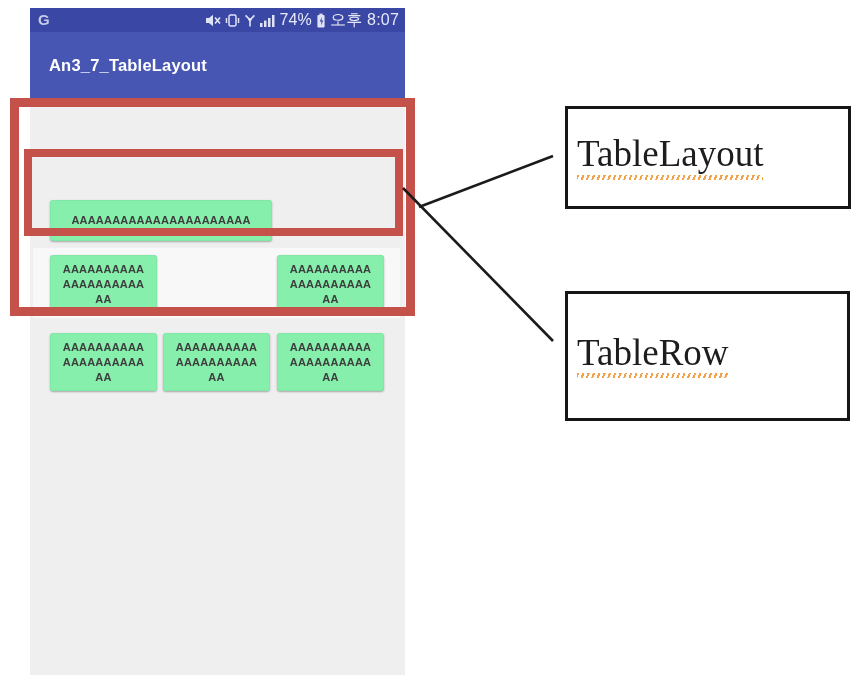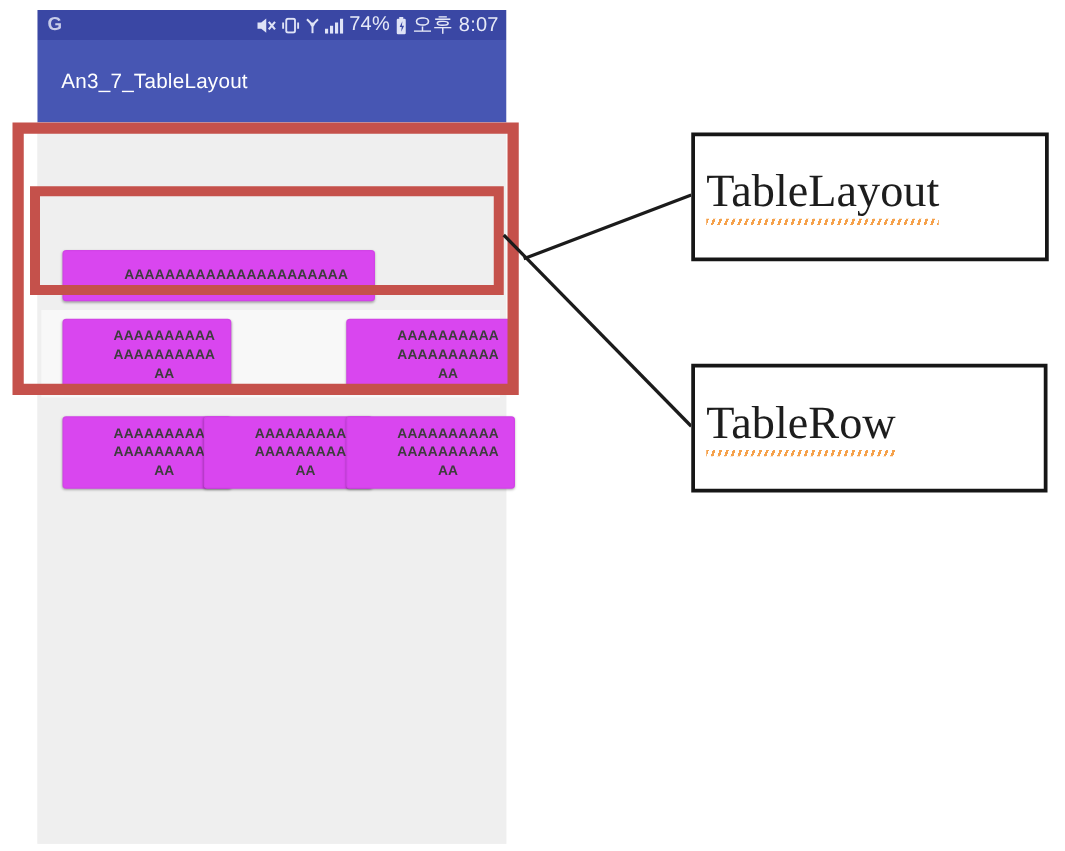--- a/index.html
+++ b/index.html
@@ -16,7 +16,7 @@
   .sb-txt{color:#e6e9f7;font-size:16px;letter-spacing:.2px;}
   .app-bar{position:absolute;left:0;top:24px;width:100%;height:66px;background:#4756b3;
            display:flex;align-items:center;box-sizing:border-box;padding-left:19px;}
-  .app-title{color:#ffffff;font-size:16.5px;font-weight:normal;letter-spacing:.2px;}
+  .app-title{color:#ffffff;font-size:16.5px;font-weight:bold;letter-spacing:.2px;}
   .content{position:absolute;left:0;top:90px;width:100%;height:577px;background:#efefef;}
 
   .row2-band{position:absolute;left:3px;top:150px;width:367px;height:70px;background:#f8f8f8;}

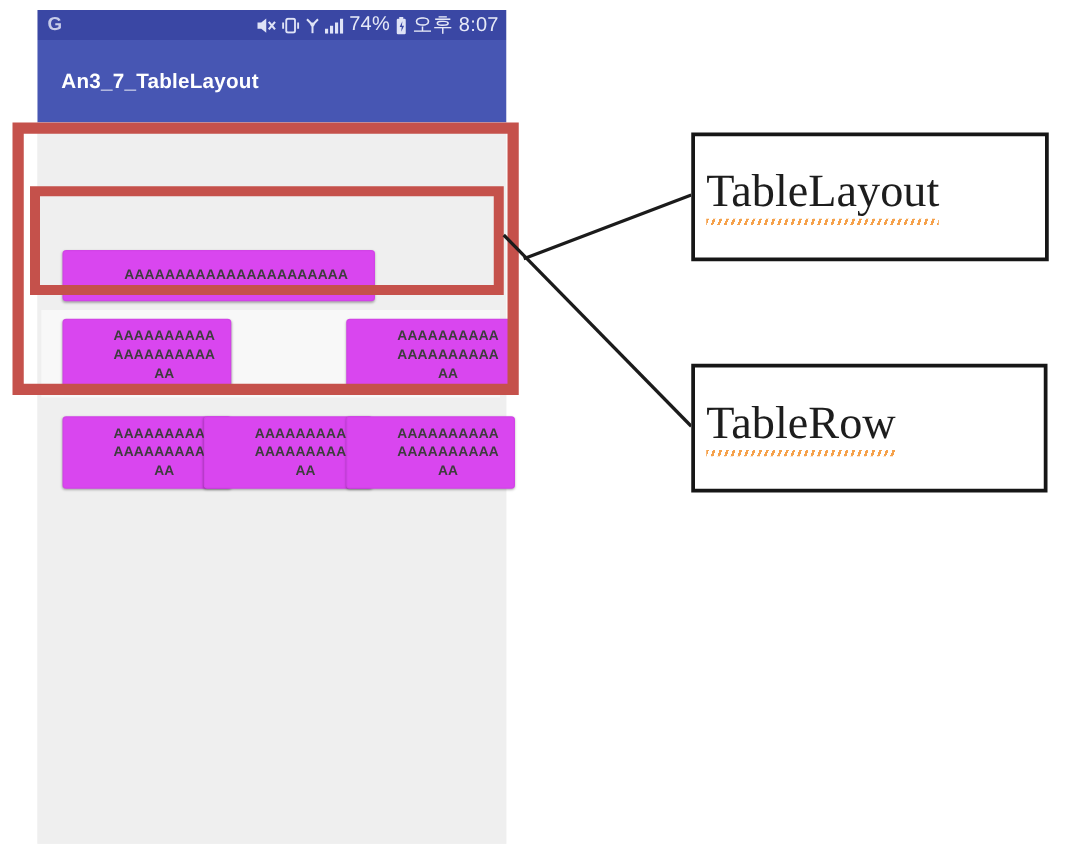--- a/index.html
+++ b/index.html
@@ -43,7 +43,7 @@
 
   
   .callout{position:absolute;box-sizing:border-box;background:#ffffff;border:3px solid #161616;
-           display:flex;align-items:center;padding-left:9px;}
+           display:flex;align-items:center;padding-left:9px;margin-left:12px;}
   .callout-1{left:553px;top:106px;width:286px;height:103px;}
   .callout-2{left:553px;top:291px;width:285px;height:103px;}
   .callout-text{display:inline-block;font-family:"Liberation Serif","DejaVu Serif",serif;

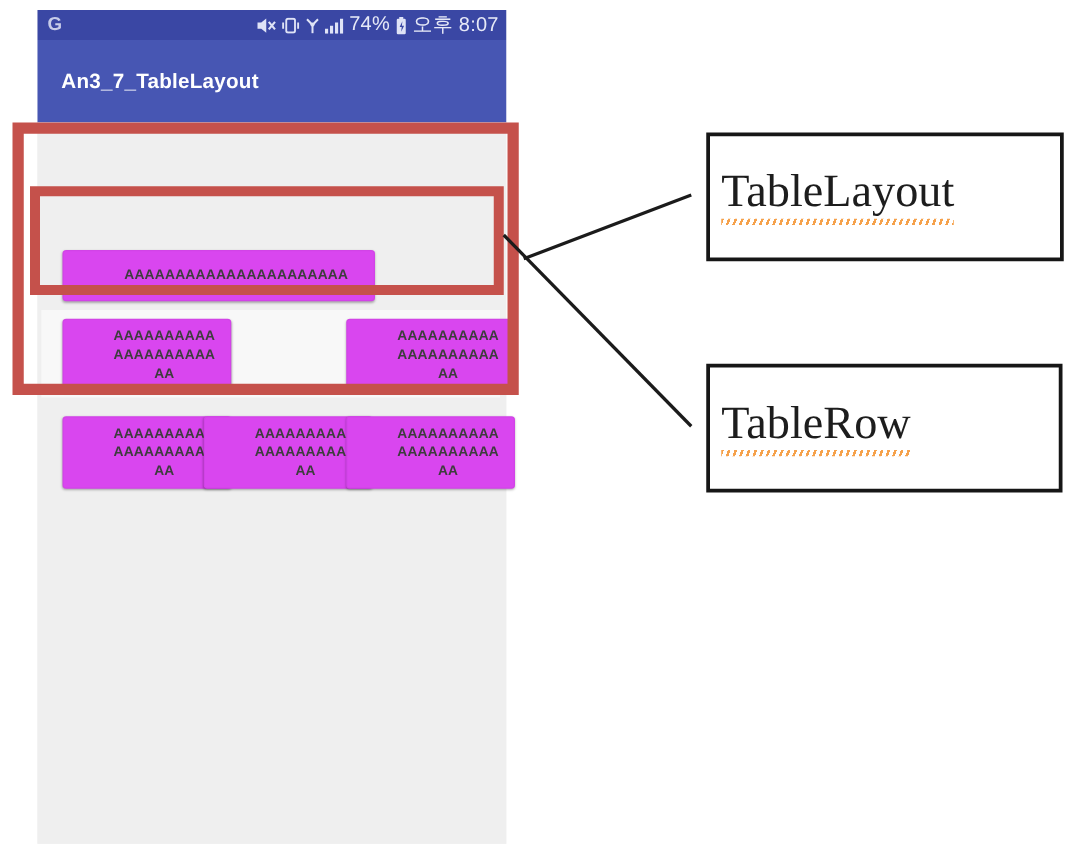--- a/index.html
+++ b/index.html
@@ -21,11 +21,11 @@
 
   .row2-band{position:absolute;left:3px;top:150px;width:367px;height:70px;background:#f8f8f8;}
 
-  .abtn{position:absolute;background:#d946ef;border-radius:3px;
+  .abtn{position:absolute;background:#86efac;border-radius:3px;
         box-shadow:0 1px 2px rgba(0,0,0,.30), inset 0 0 0 1px rgba(0,0,0,.03);
         display:flex;align-items:center;justify-content:center;text-align:center;
         color:#3d3d3d;font-weight:bold;font-size:11px;line-height:15px;
-        letter-spacing:.2px;white-space:pre-line;cursor:pointer;padding-left:28px;}
+        letter-spacing:.2px;white-space:pre-line;cursor:pointer;}
   .b-r1  {left:20px; top:102px;width:222px;height:41px;}
   .b-r2c1{left:20px; top:157px;width:107px;height:58px;}
   .b-r2c3{left:247px;top:157px;width:107px;height:58px;}

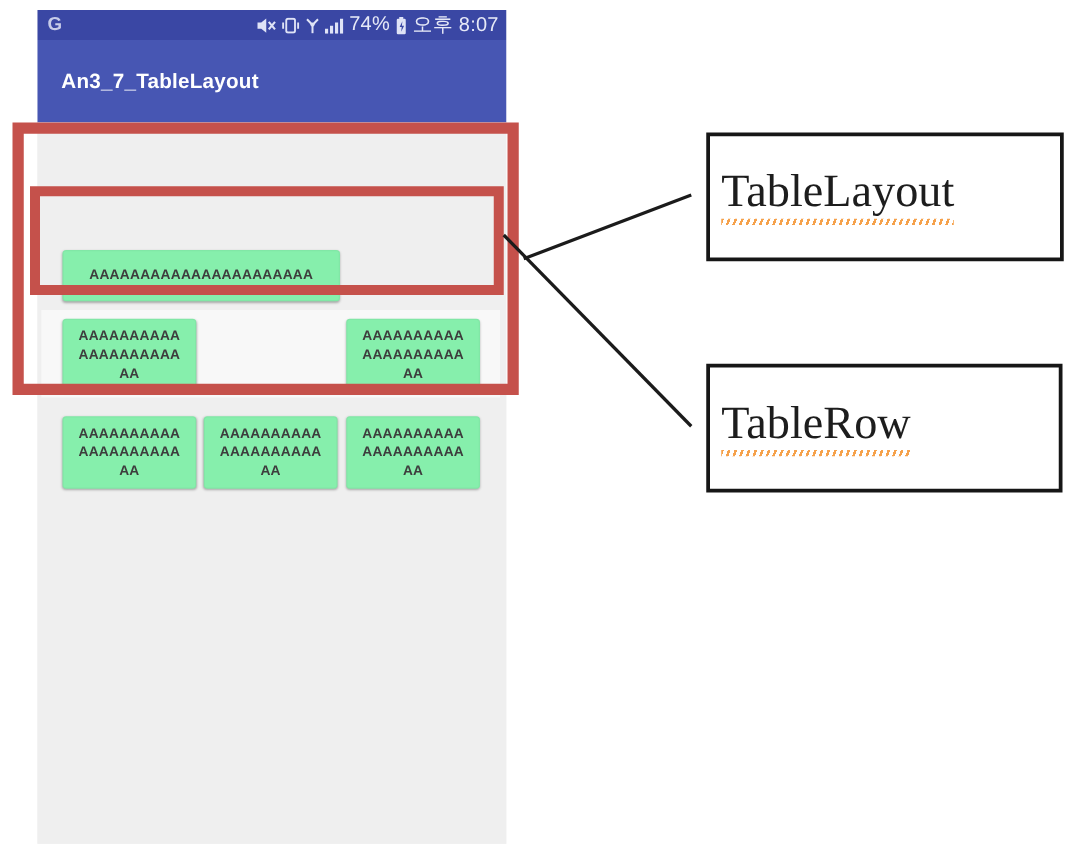--- a/index.html
+++ b/index.html
@@ -45,7 +45,7 @@
   .callout{position:absolute;box-sizing:border-box;background:#ffffff;border:3px solid #161616;
            display:flex;align-items:center;padding-left:9px;margin-left:12px;}
   .callout-1{left:553px;top:106px;width:286px;height:103px;}
-  .callout-2{left:553px;top:291px;width:285px;height:103px;}
+  .callout-2{left:553px;top:291px;width:285px;height:130px;}
   .callout-text{display:inline-block;font-family:"Liberation Serif","DejaVu Serif",serif;
                 font-size:37px;color:#1d1d1d;line-height:1.05;}
   .callout-text::after{content:"";display:block;height:5px;margin-top:1px;

